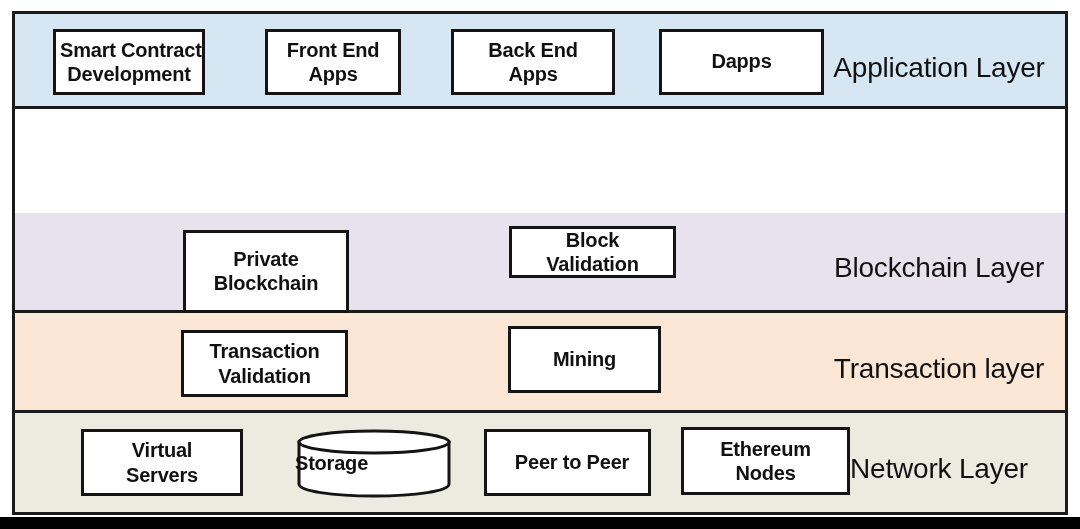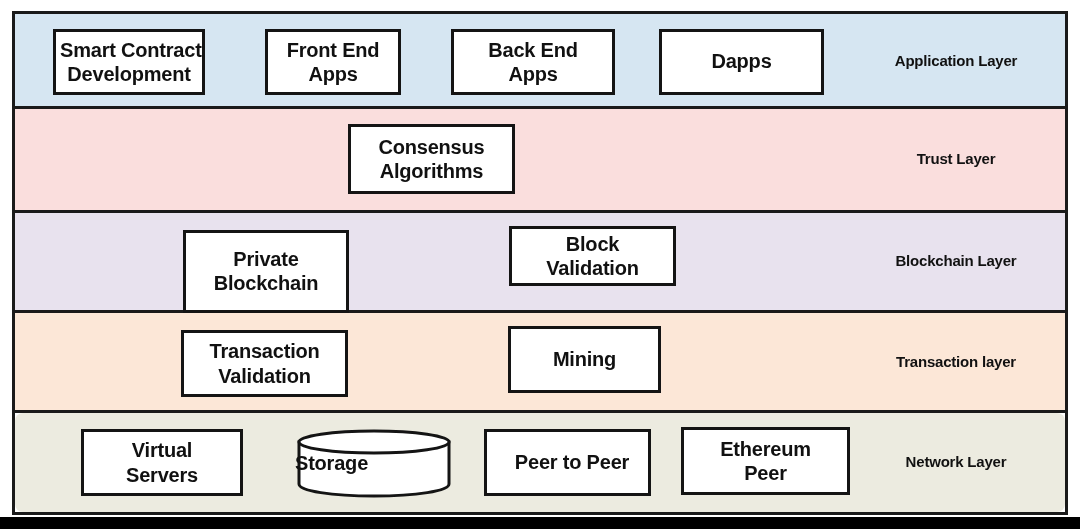--- a/index.html
+++ b/index.html
@@ -44,11 +44,11 @@
 
   .band-label {
     position: absolute;
-    right: 0;
+    right: 17px;
     width: 218px;
     text-align: center;
-    font-weight: bold;
-    font-size: 15px;
+    font-weight: normal;
+    font-size: 28px;
     color: #111111;
     letter-spacing: -0.2px;
     white-space: nowrap;

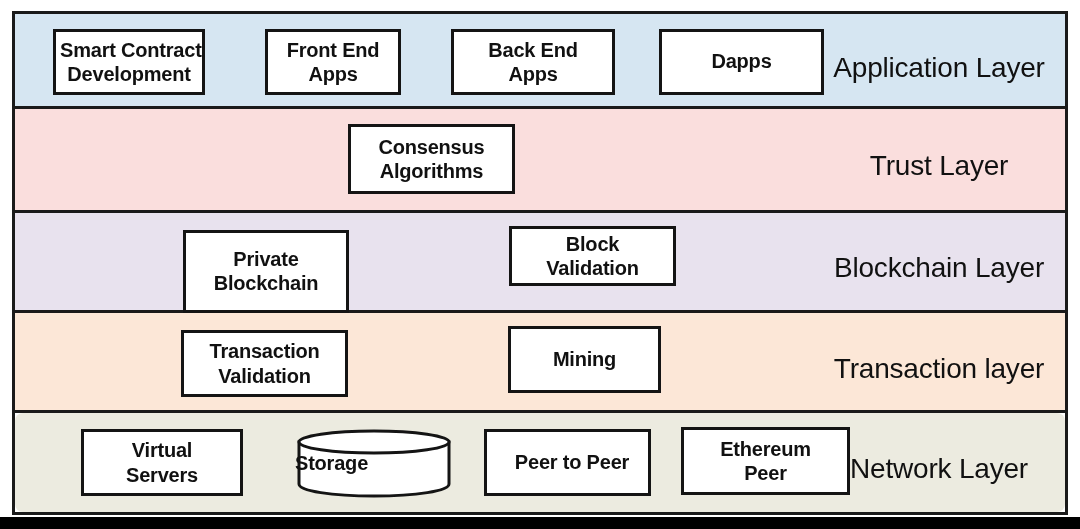--- a/index.html
+++ b/index.html
@@ -152,17 +152,6 @@
       <div class="band-label" style="top:38px;">Application Layer</div>
     </div>
 
-    <div class="band" style="top:95px; height:104px; background:#fadedd;">
-
-      <div class="node" style="left:333px; top:15px; width:167px; height:70px;">
-        <span class="lines">
-          <span class="l">Consensus</span>
-          <span class="l">Algorithms</span>
-        </span>
-      </div>
-
-      <div class="band-label" style="top:41px;">Trust Layer</div>
-    </div>
 
     <div class="band" style="top:199px; height:100px; background:#e8e2ee;">
 

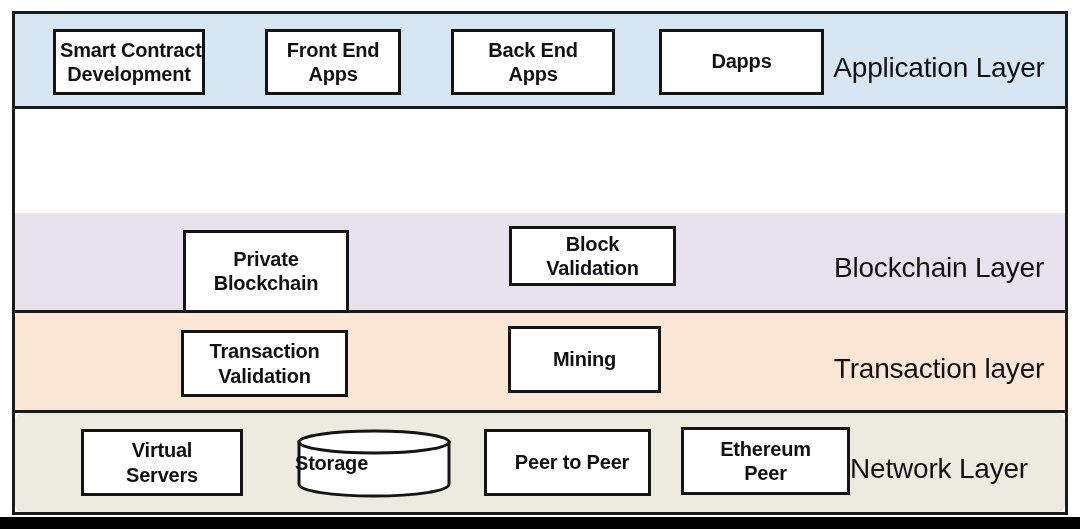--- a/index.html
+++ b/index.html
@@ -162,7 +162,7 @@
         </span>
       </div>
 
-      <div class="node" style="left:494px; top:13px; width:167px; height:60px;">
+      <div class="node" style="left:494px; top:13px; width:167px; height:52px;">
         <span class="lines">
           <span class="l">Block</span>
           <span class="l">Validation</span>

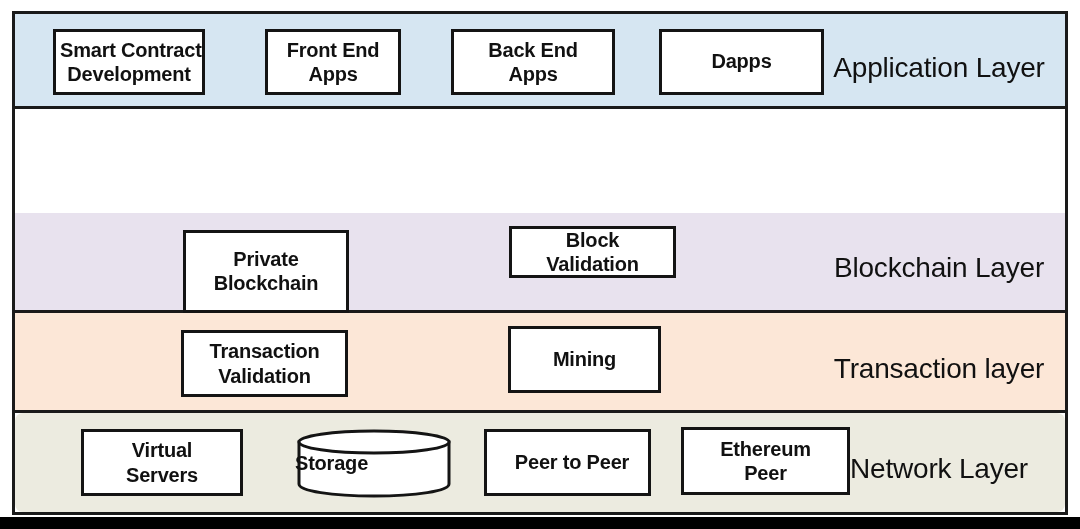--- a/index.html
+++ b/index.html
@@ -40,7 +40,7 @@
     box-sizing: border-box;
     border-bottom: 3px solid #1a1a1a;
   }
-  .band.last { border-bottom: none; border-radius: 8px; }
+  .band.last { border-bottom: none; }
 
   .band-label {
     position: absolute;

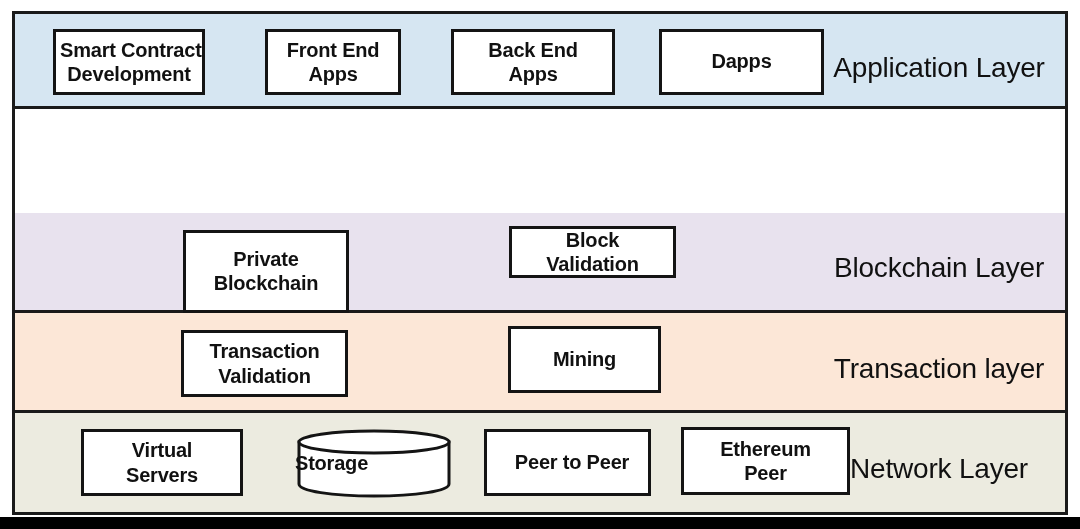--- a/index.html
+++ b/index.html
@@ -218,7 +218,7 @@
       <div class="node" style="left:666px; top:14px; width:169px; height:68px;">
         <span class="lines">
           <span class="l">Ethereum</span>
-          <span class="l">Peer</span>
+          <span class="l">Nodes</span>
         </span>
       </div>
 

